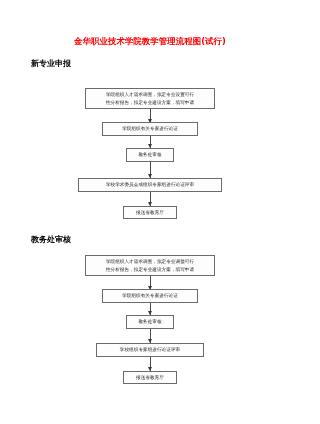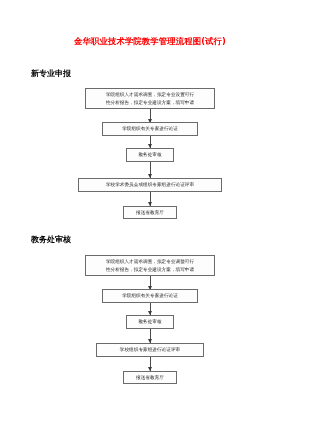--- a/index.html
+++ b/index.html
@@ -48,7 +48,7 @@
     line-height: 11px;
     white-space: nowrap;
   }
-  #heading-1 { top: 68px; }
+  #heading-1 { top: 58px; }
   #heading-2 { top: 234px; }
 
   

